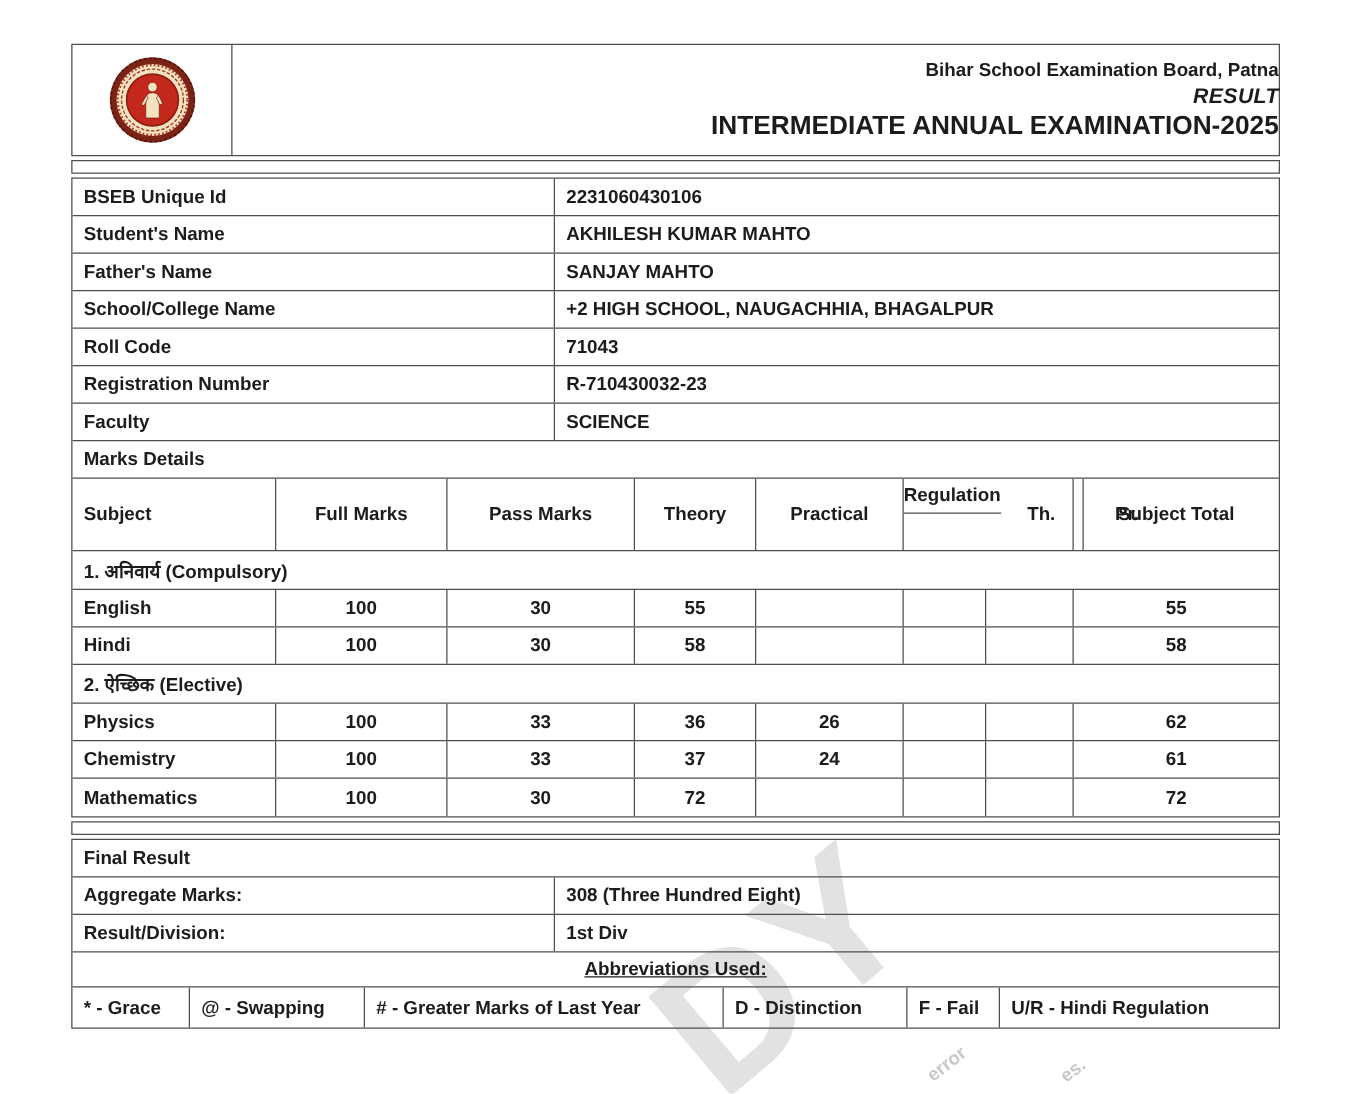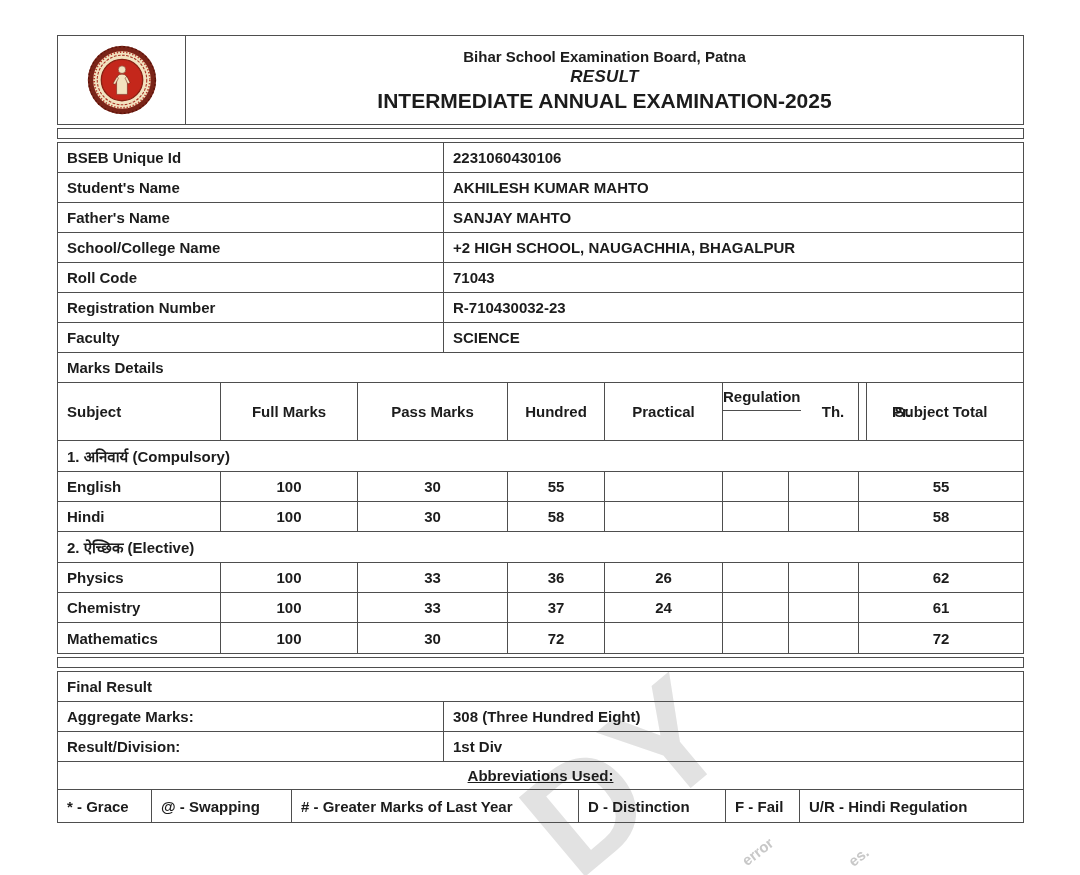--- a/index.html
+++ b/index.html
@@ -20,7 +20,7 @@
   
   .hdr { display: flex; height: 90px; }
   .logo-cell { width: 128px; border-right: 1px solid var(--bc); display: flex; align-items: center; justify-content: center; }
-  .title-cell { flex: 1; display: flex; flex-direction: column; align-items: center; justify-content: center; gap: 2px; }
+  .title-cell { flex: 1; display: flex; flex-direction: column; align-items: flex-end; justify-content: center; gap: 2px; }
   .t-board { font-size: 15px; }
   .t-result { font-size: 17px; letter-spacing: .3px; font-style: italic; }
   .t-exam { font-size: 21px; }

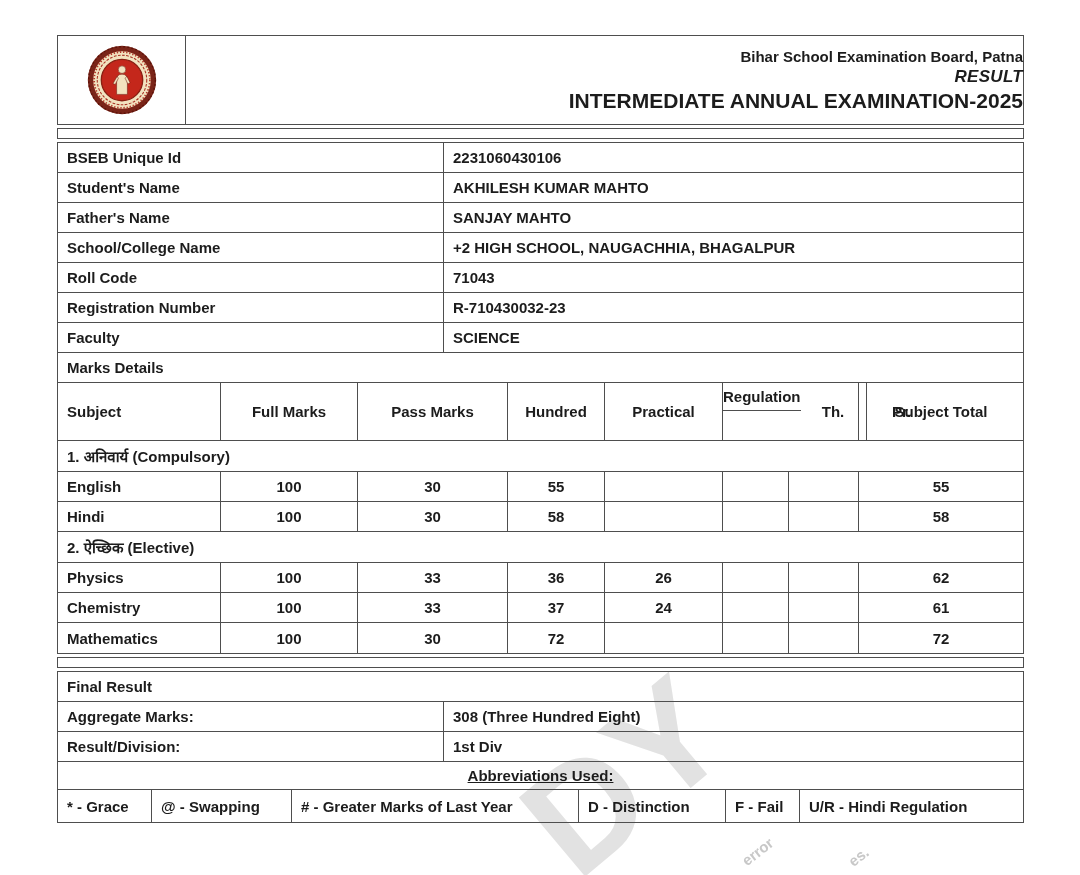--- a/index.html
+++ b/index.html
@@ -148,7 +148,7 @@
       <div class="cell w-sub">Subject</div>
       <div class="cell w-full c">Full Marks</div>
       <div class="cell w-pass c">Pass Marks</div>
-      <div class="cell w-the c">Hundred</div>
+      <div class="cell w-the c">Theory</div>
       <div class="cell w-pra c">Practical</div>
       <div class="reg-block">
         <div class="reg-top">Regulation</div>

